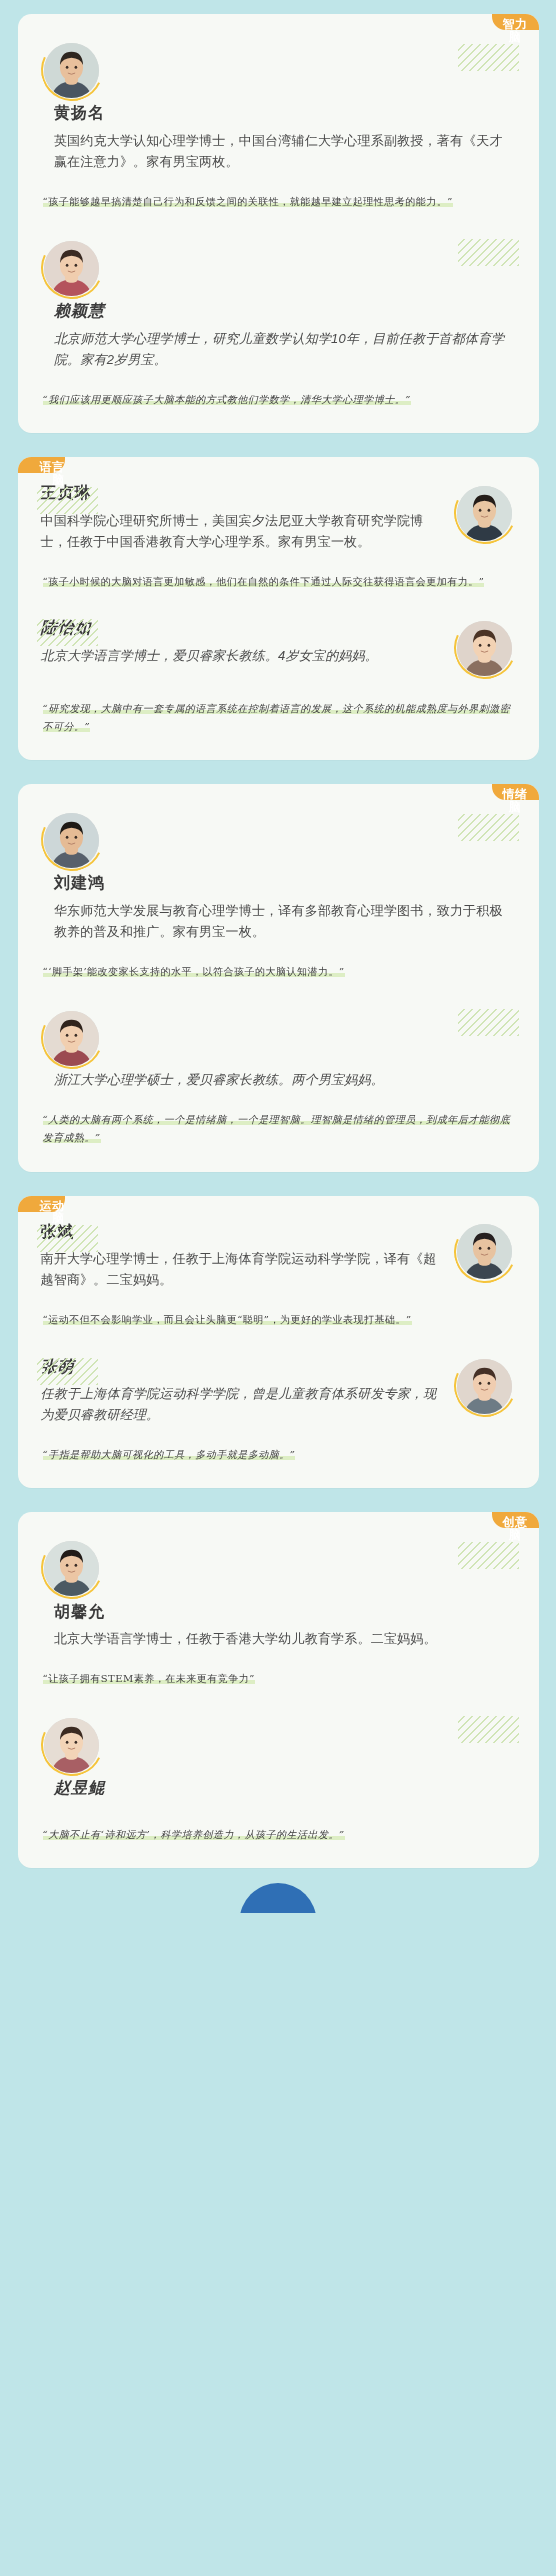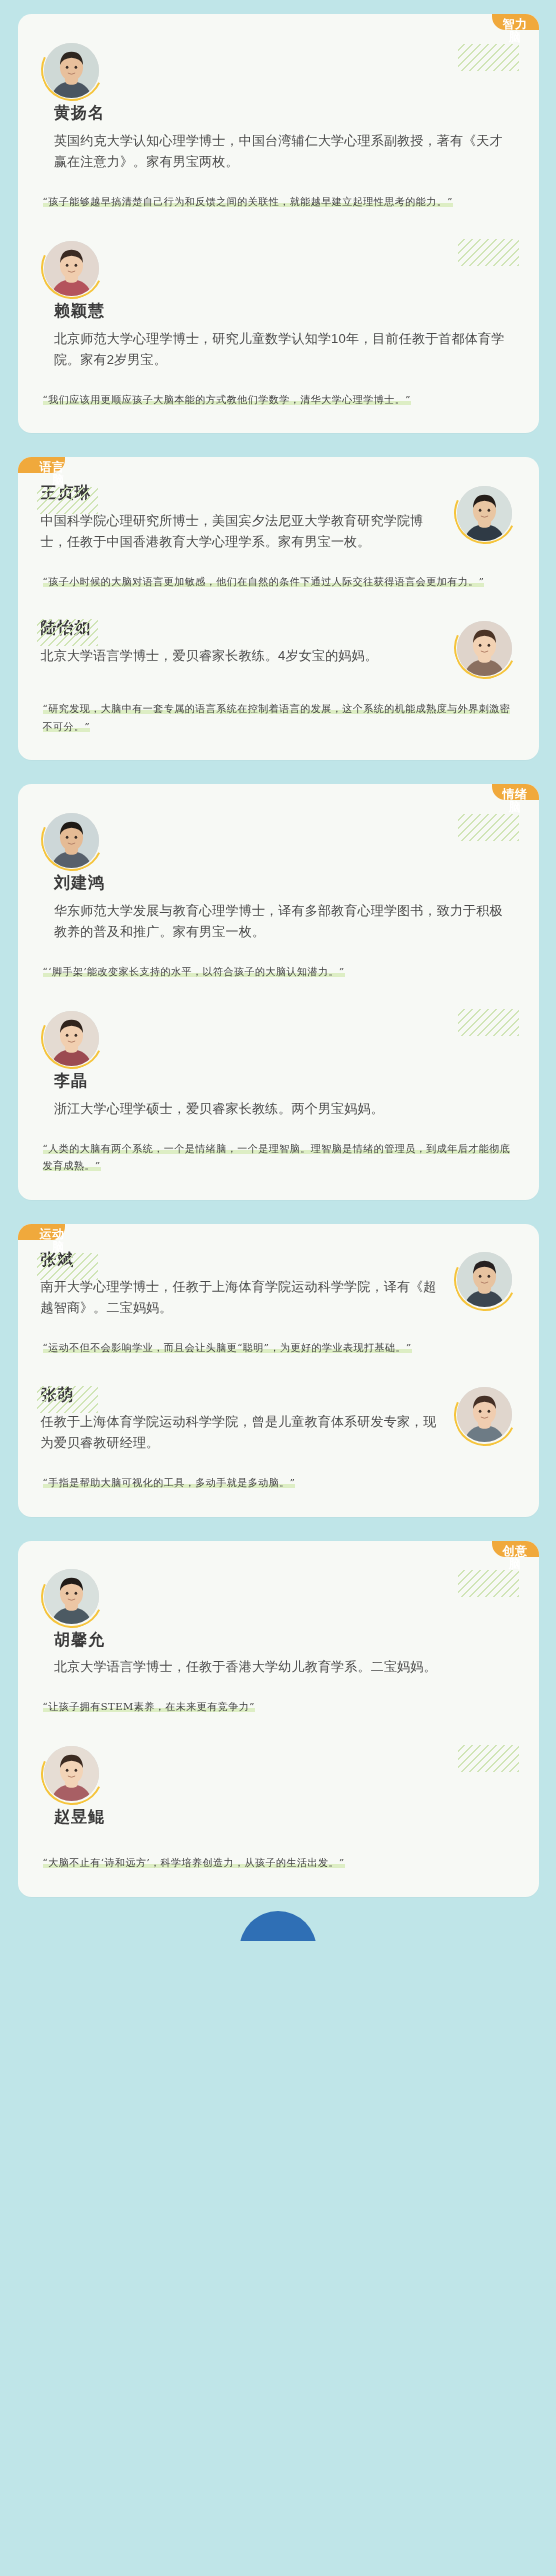--- a/index.html
+++ b/index.html
@@ -42,7 +42,7 @@
 
   
   .person { position:relative; margin-bottom:24px; }
-  .person:last-child { margin-bottom:0; }
+  .person:last-child { margin-bottom:0;font-style:italic; }
 
   .prow { display:flex; align-items:flex-start;flex-direction:column; }
   .prow.rev { flex-direction:row-reverse; }

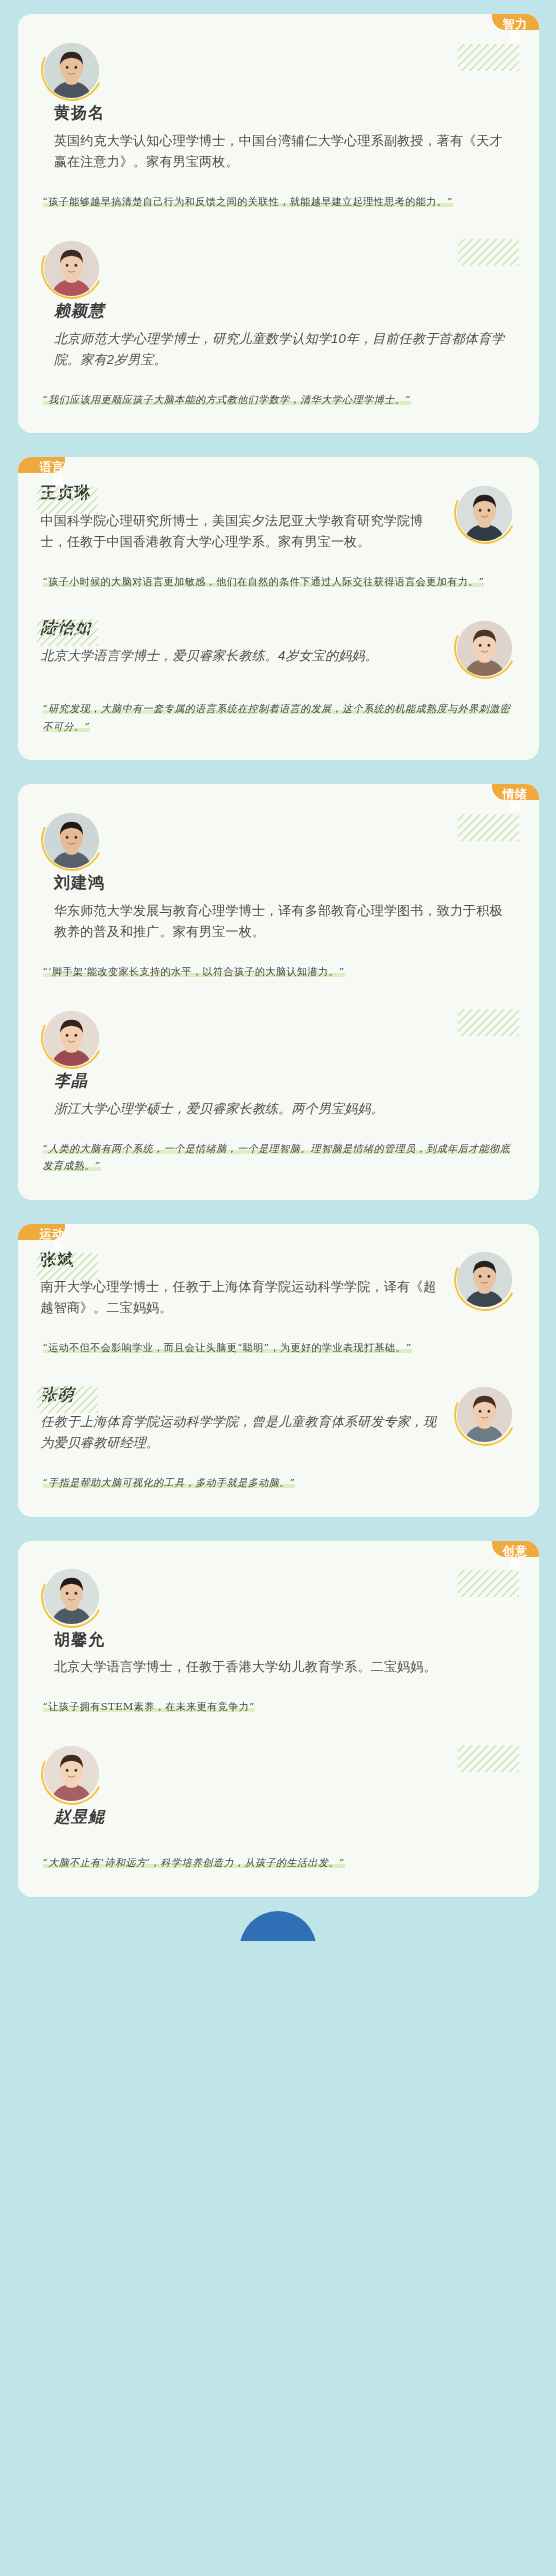--- a/index.html
+++ b/index.html
@@ -283,7 +283,6 @@
                 </svg></div>
             </div>
             <div class="ptext">
-              <div class="pname">李晶</div>
               <div class="pbio">浙江大学心理学硕士，爱贝睿家长教练。两个男宝妈妈。</div>
             </div>
           </div>

